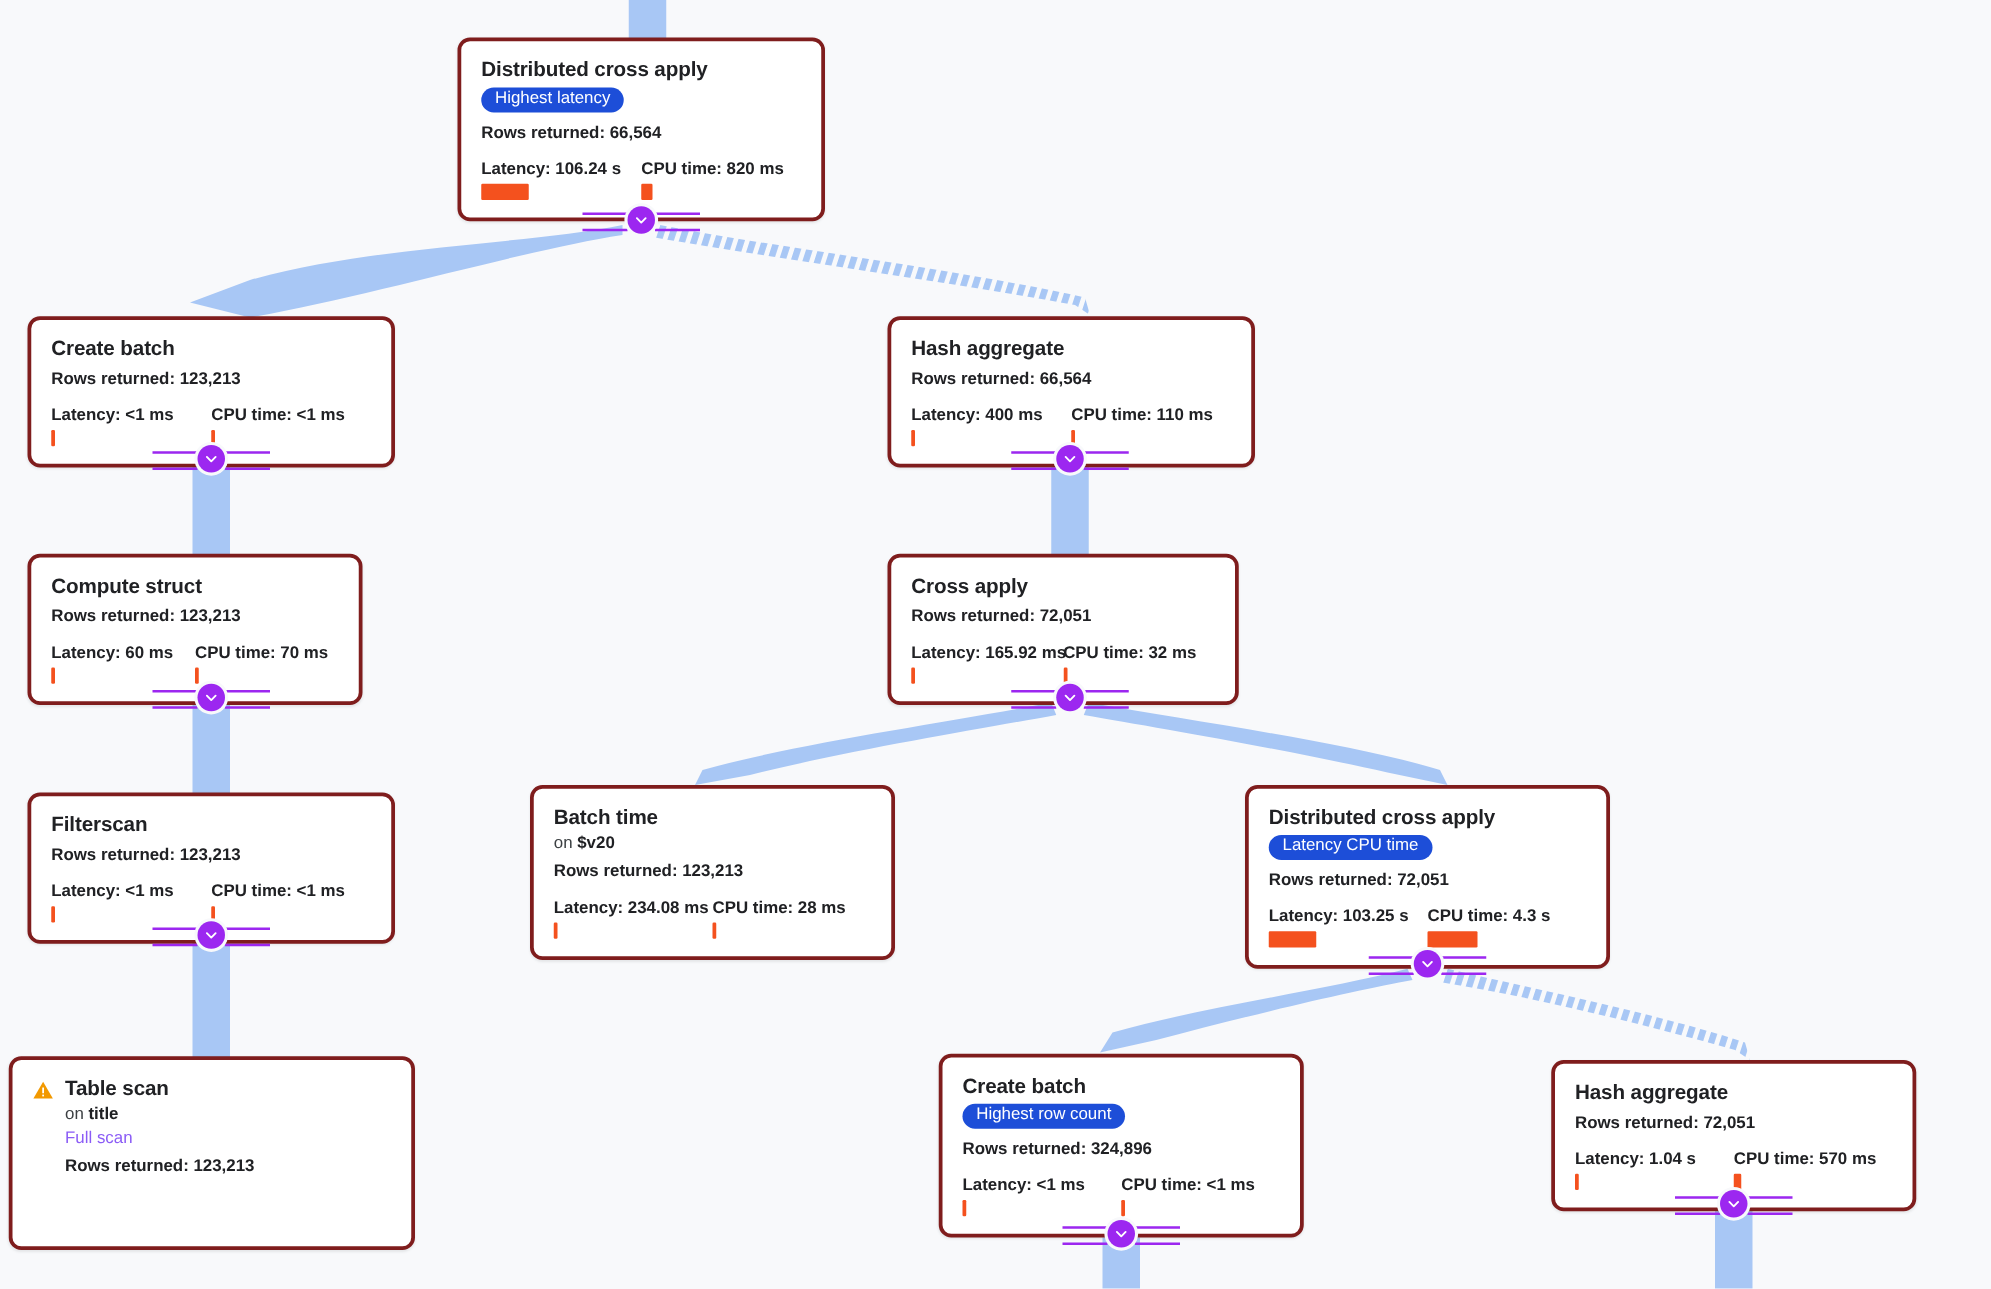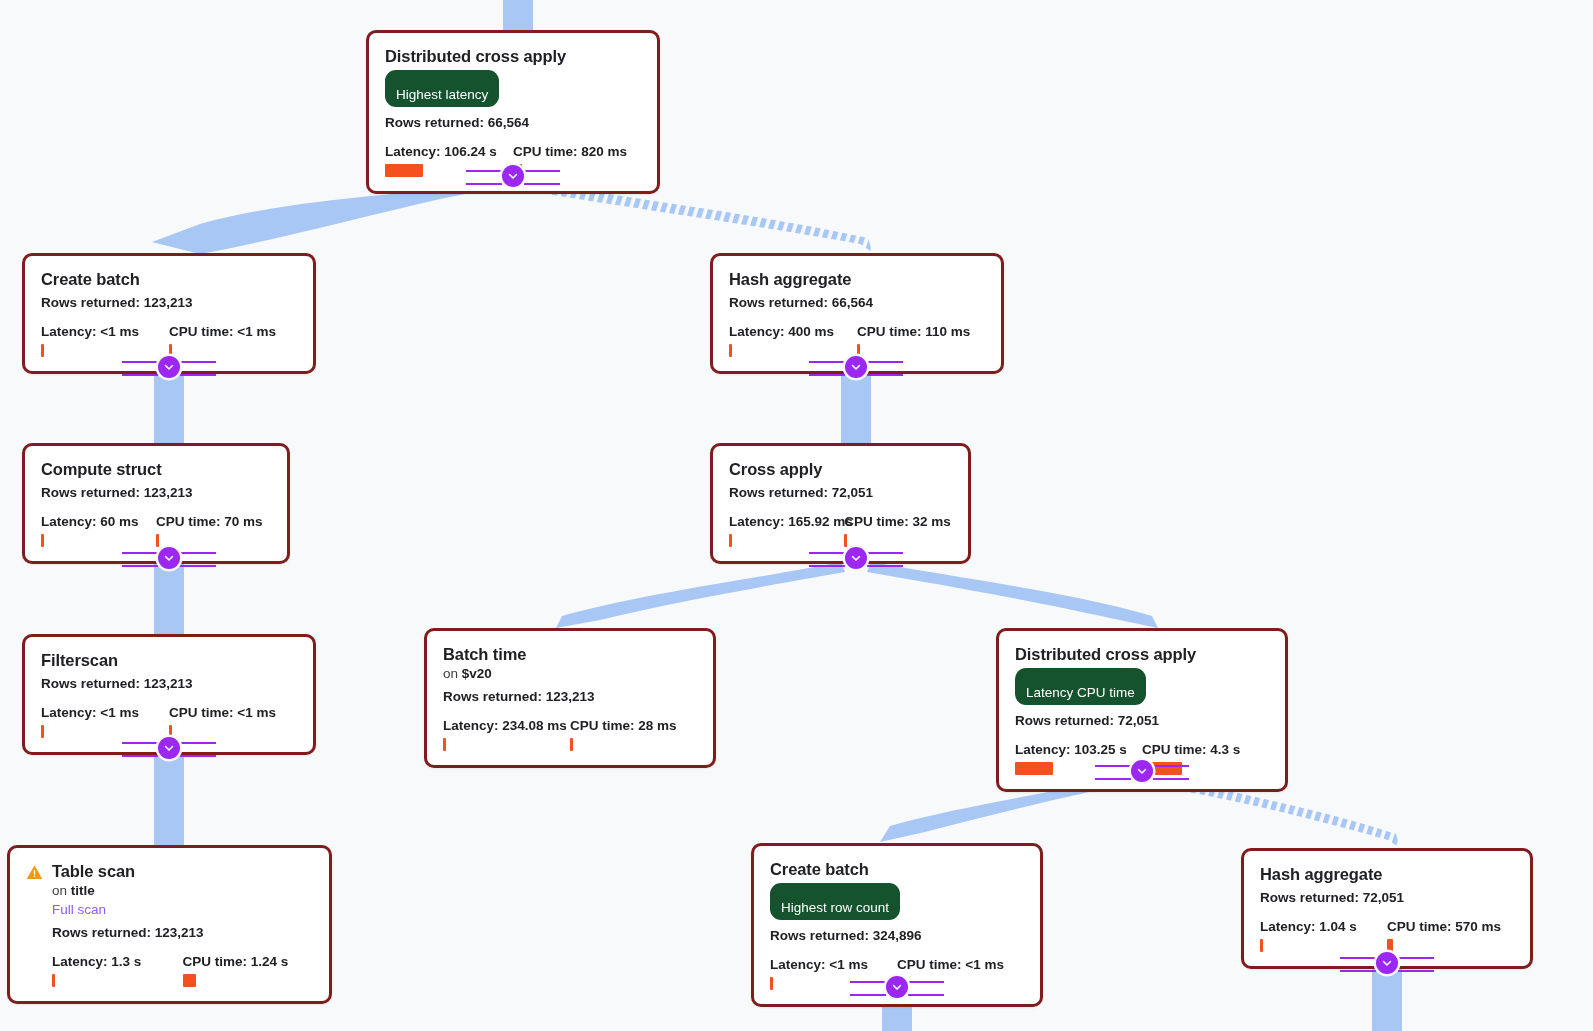--- a/index.html
+++ b/index.html
@@ -62,11 +62,11 @@
   .node-sub.muted { color: #8b5cf6; }
   .badge {
     display: inline-block;
-    background: #14532d;
+    background: #1d4ed8;
     color: #ffffff;
     font-size: 13.5px;
     line-height: 15px;
-    padding: 17px 11px 5px 11px;
+    padding: 0 11px 5px 11px;
     border-radius: 11px;
     margin: 4px 0 2px 0;
   }

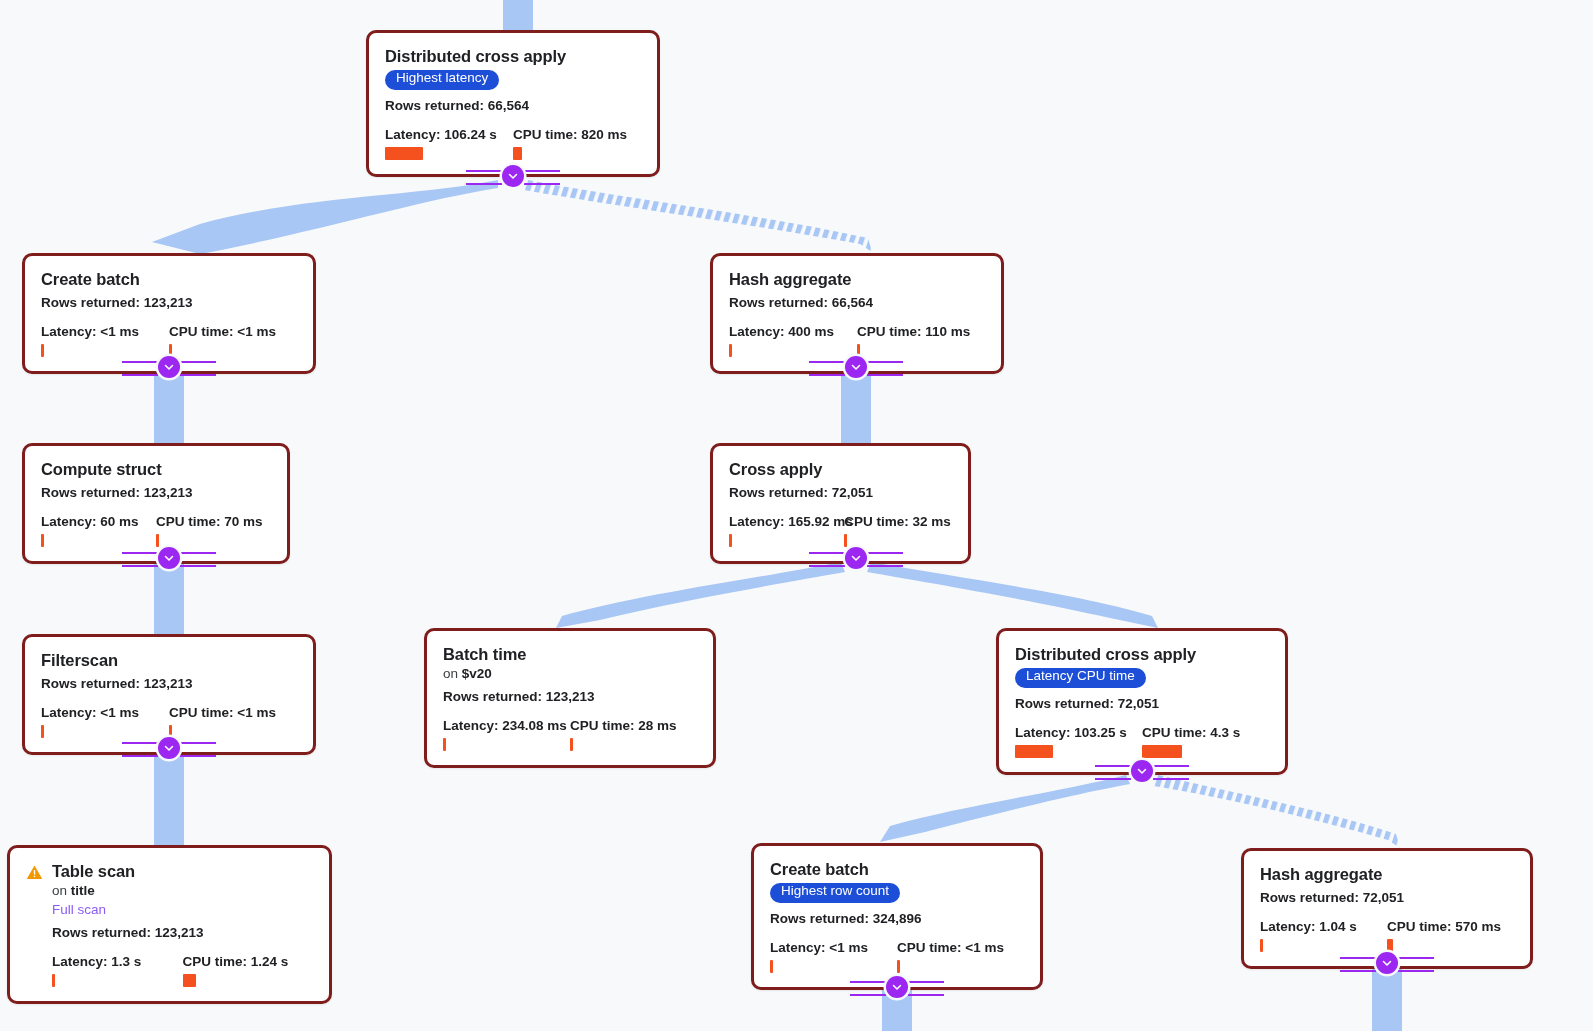--- a/index.html
+++ b/index.html
@@ -209,7 +209,7 @@
           </div>
         </div>
       </div>
-      <div class="node" style="left: 710px; top: 443px; width: 261px; min-height: 106px;">
+      <div class="node" style="left: 710px; top: 443px; width: 281px; min-height: 106px;">
         <div class="node-head">
           <div style="flex: 1 1 0%;">
             <div class="node-title">Cross apply</div>

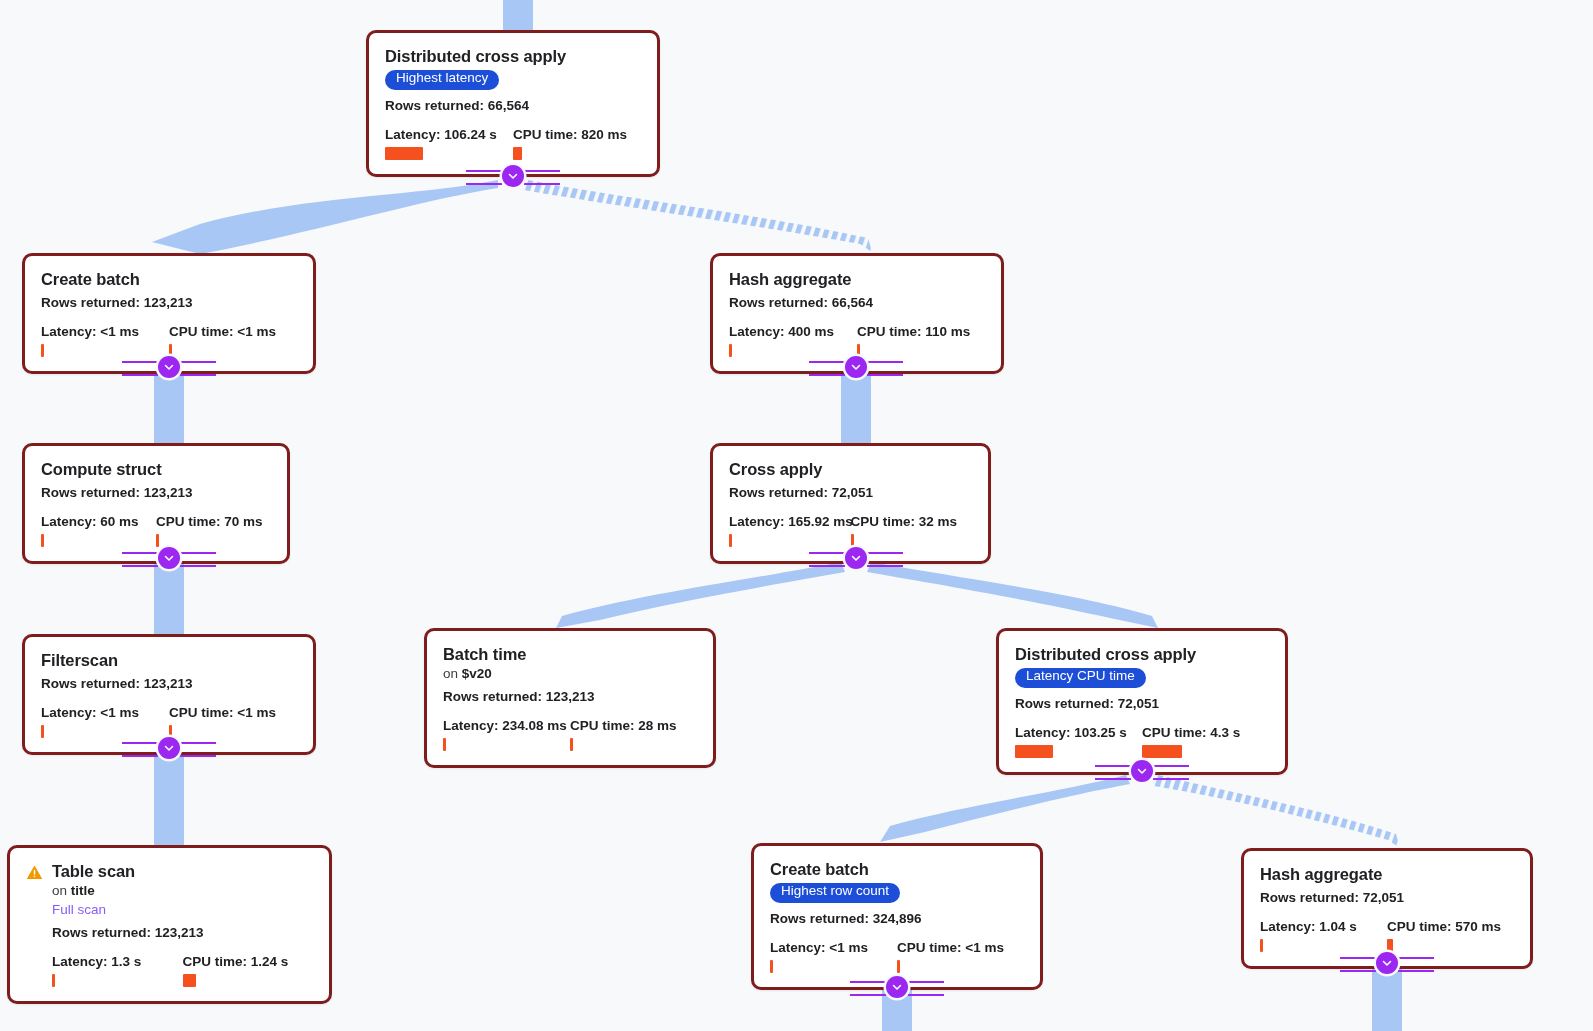--- a/index.html
+++ b/index.html
@@ -332,16 +332,6 @@
             <div class="node-sub">on <b>title</b></div>
             <div class="node-sub muted">Full scan</div>
             <div class="rows">Rows returned: 123,213</div>
-            <div class="metrics">
-              <div class="metric">
-                <div class="metric-label">Latency: 1.3 s</div>
-                <div class="metric-bar" style="width: 3px; background: rgb(244, 81, 30);"></div>
-              </div>
-              <div class="metric">
-                <div class="metric-label">CPU time: 1.24 s</div>
-                <div class="metric-bar" style="width: 13px; background: rgb(244, 81, 30);"></div>
-              </div>
-            </div>
           </div>
         </div>
       </div>

